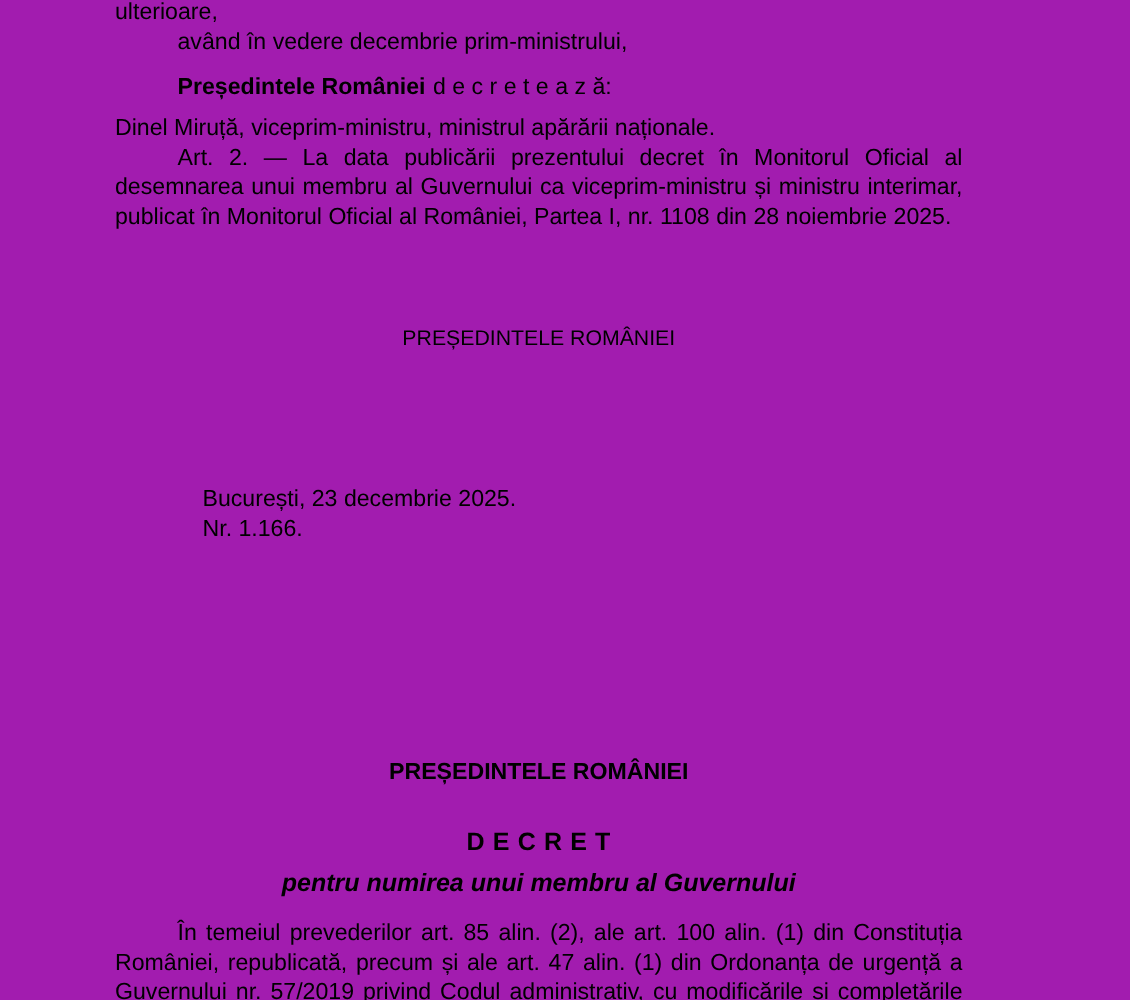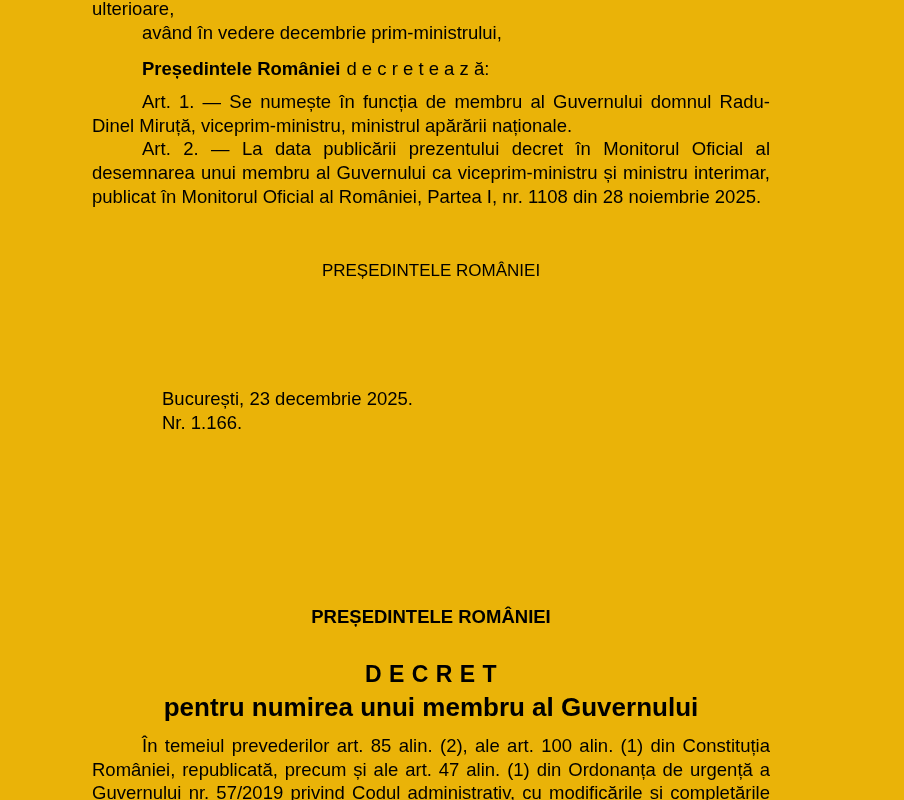--- a/index.html
+++ b/index.html
@@ -12,7 +12,7 @@
     width: 904px;
     height: 800px;
     overflow: hidden;
-    background: #eab308;
+    background: #a21caf;
     color: #000000;
     font-family: "Liberation Sans", sans-serif;
     font-size: 18.5px;

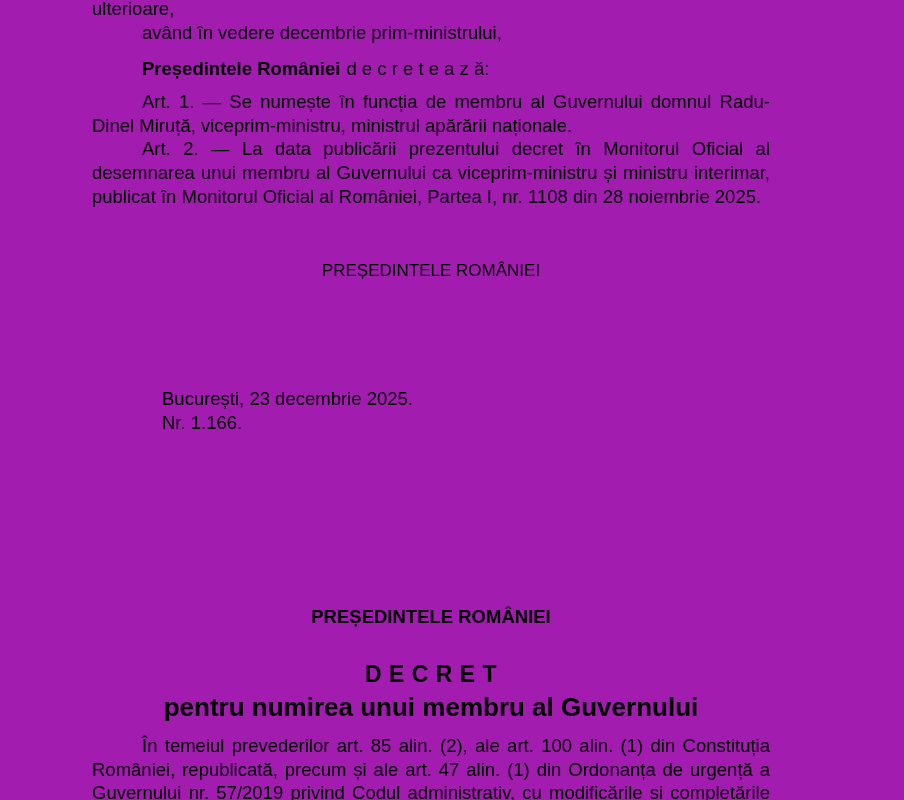--- a/index.html
+++ b/index.html
@@ -70,7 +70,6 @@
   </div>
 
   <div class="block textcol articles-block">
-    <div class="jline indent">Art. 1. — Se numește în funcția de membru al Guvernului domnul Radu-</div>
     <div class="lline">Dinel Miruță, viceprim-ministru, ministrul apărării naționale.</div>
     <div class="jline indent">Art. 2. — La data publicării prezentului decret în Monitorul Oficial al</div>
     <div class="jline">desemnarea unui membru al Guvernului ca viceprim-ministru și ministru interimar,</div>

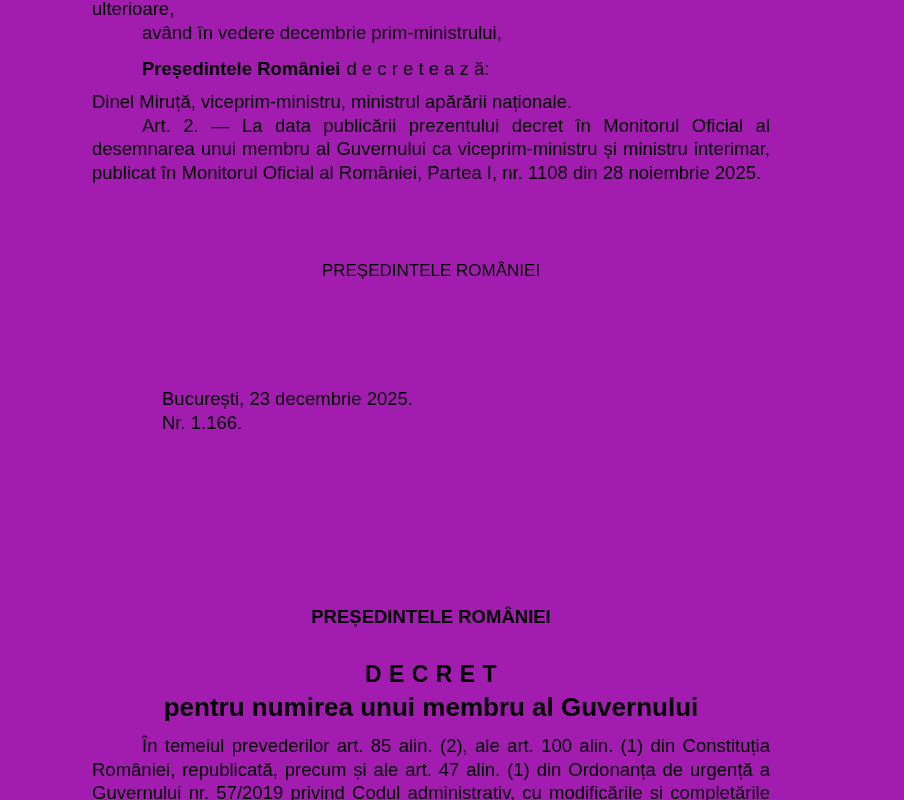--- a/index.html
+++ b/index.html
@@ -47,7 +47,7 @@
   .date-block { top: 375px; left: 162px; margin-top: 12px; }
 
   .header2-block { top: 605px; font-weight: bold; }
-  .decret-block  { top: 662px; font-size: 23px; line-height: 25px; font-weight: bold; letter-spacing: 0.5px; text-align: center; }
+  .decret-block  { top: 662px; font-size: 20px; line-height: 25px; font-weight: bold; letter-spacing: 0.5px; text-align: center; }
   .subtitle-block{ top: 695px; font-size: 26px; line-height: 24px; font-weight: bold; }
   .preamble-block{ top: 734px; }
 

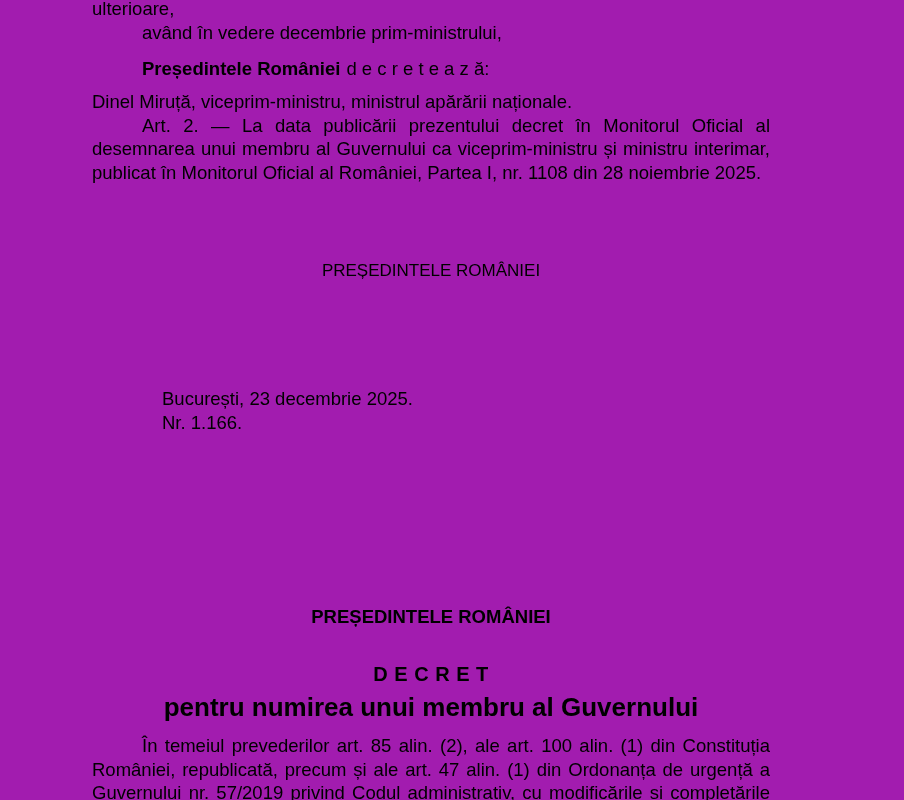--- a/index.html
+++ b/index.html
@@ -48,7 +48,7 @@
 
   .header2-block { top: 605px; font-weight: bold; }
   .decret-block  { top: 662px; font-size: 20px; line-height: 25px; font-weight: bold; letter-spacing: 0.5px; text-align: center; }
-  .subtitle-block{ top: 695px; font-size: 26px; line-height: 24px; font-weight: bold; }
+  .subtitle-block{ top: 695px; font-size: 20px; line-height: 24px; font-weight: bold; font-style: italic; }
   .preamble-block{ top: 734px; }
 
   .formula-keyword { margin-left: 6px; }

